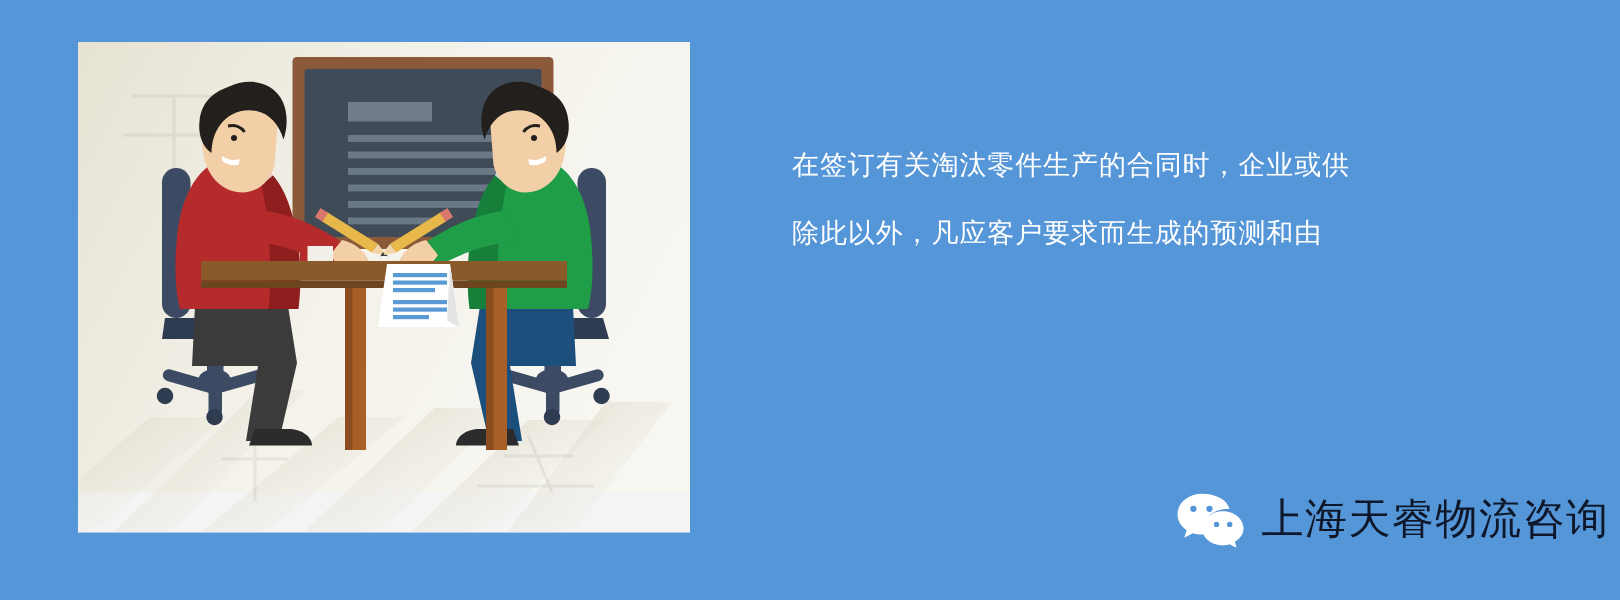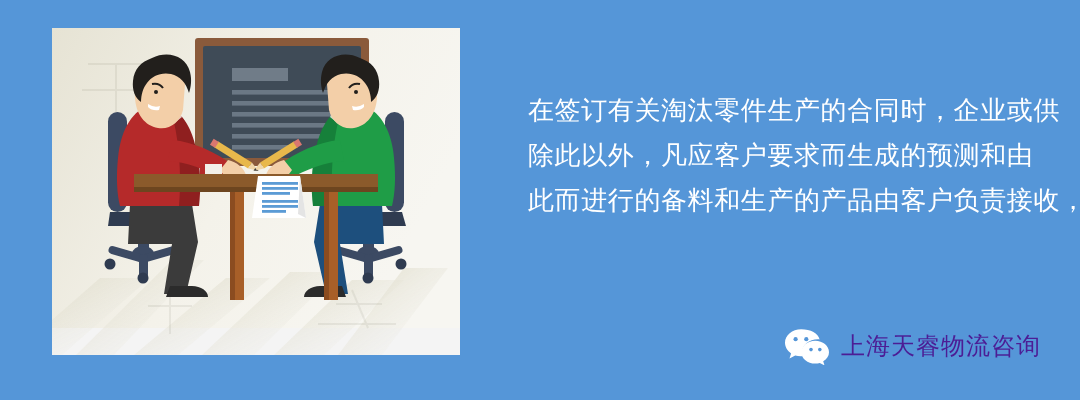--- a/index.html
+++ b/index.html
@@ -41,7 +41,7 @@
   }
   .copy-line {
     color: #ffffff;
-    font-size: 26px;
+    font-size: 18px;
     line-height: 45px;
     letter-spacing: 0.6px;
     white-space: nowrap;

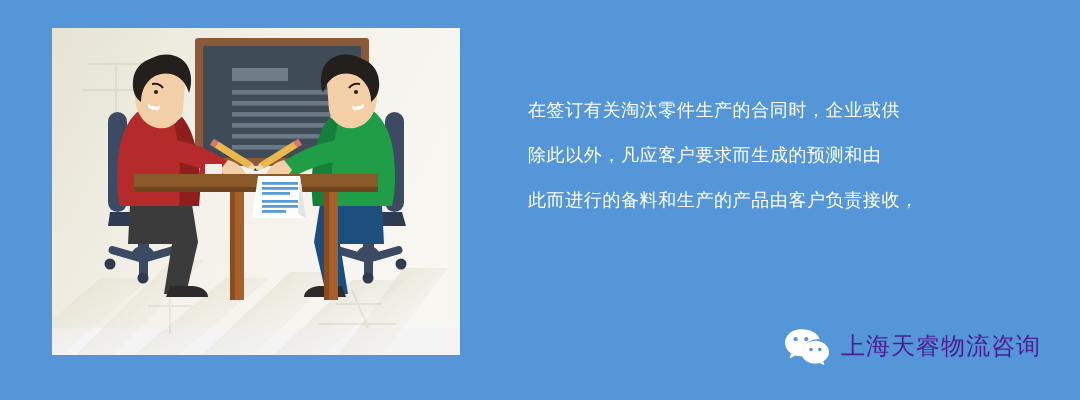--- a/index.html
+++ b/index.html
@@ -238,7 +238,6 @@
   <div class="copy">
     <div class="copy-line">在签订有关淘汰零件生产的合同时，企业或供</div>
     <div class="copy-line">除此以外，凡应客户要求而生成的预测和由</div>
-    <div class="copy-line">此而进行的备料和生产的产品由客户负责接收，</div>
   </div>
 
   <div class="brand">

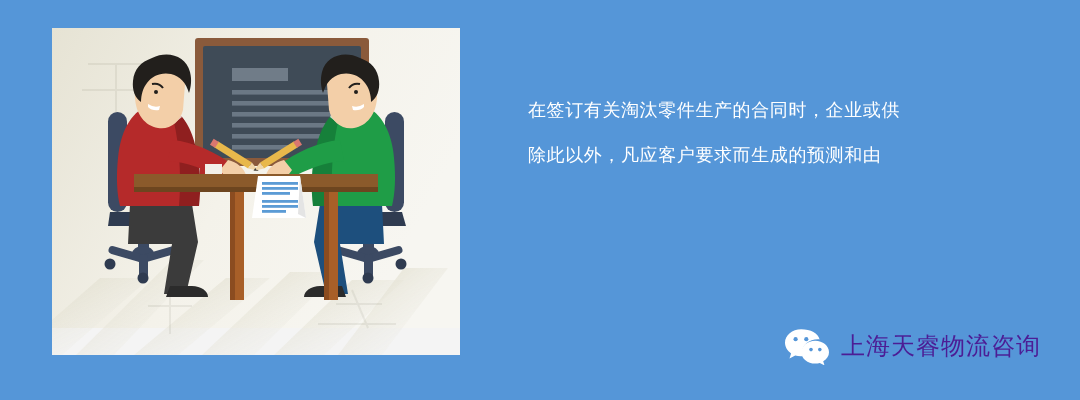--- a/index.html
+++ b/index.html
@@ -59,8 +59,8 @@
   }
   .brand-icon { width: 46px; height: 38px; display: block; }
   .brand-name {
-    color: #4c1d95;
-    font-size: 24px;
+    color: #0f172a;
+    font-size: 28px;
     line-height: 1;
     letter-spacing: 1px;
     white-space: nowrap;

